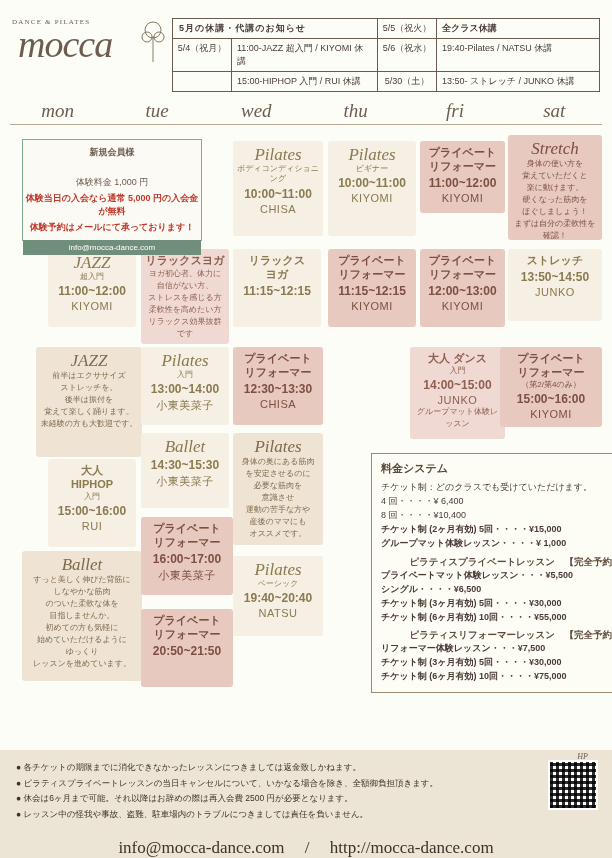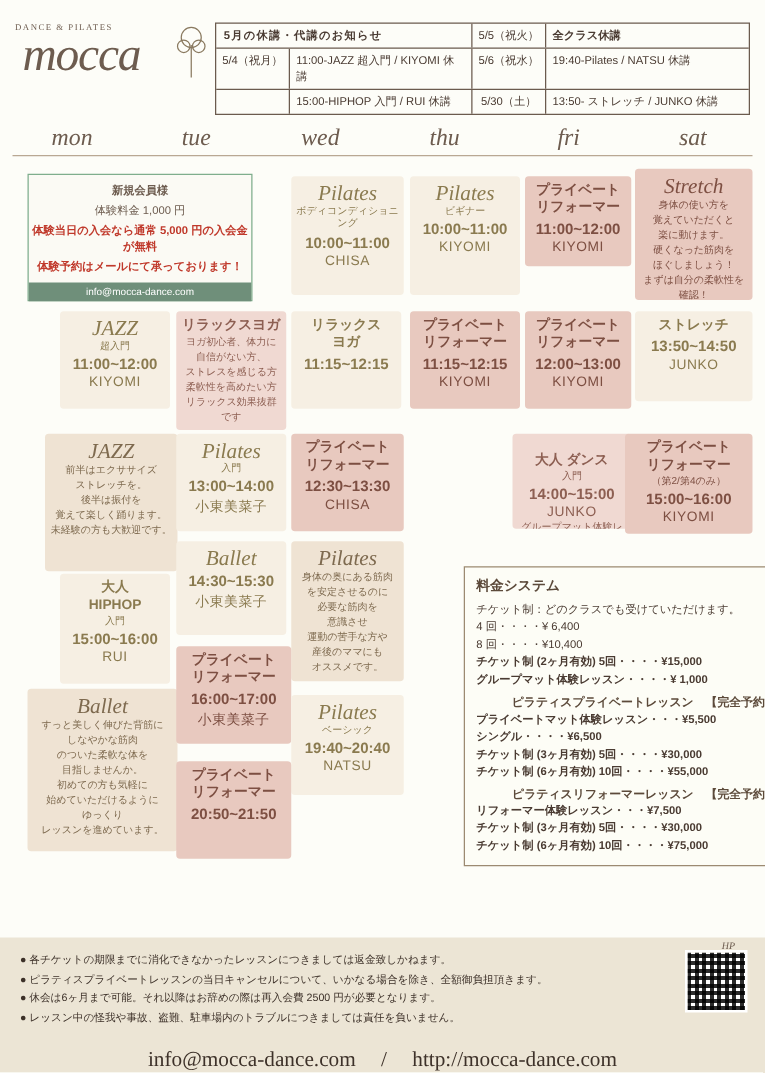--- a/index.html
+++ b/index.html
@@ -55,7 +55,7 @@
   
   .newbox{position:absolute;border:1px solid #7fae8d;background:#fbfaf4;box-sizing:border-box;text-align:center;}
   .newbox .nb-title{font-size:9px;font-weight:bold;color:#6d5c4f;margin-top:6px;}
-  .newbox .nb-line{font-size:9px;color:#6d5c4f;margin-top:3px;}
+  .newbox .nb-line{font-size:9px;color:#6d5c4f;margin-top:17px;}
   .newbox .nb-red{font-size:9px;font-weight:bold;color:#c0392b;margin-top:3px;}
   .newbox .nb-mail{margin-top:6px;background:#6f8f7a;color:#fff;font-size:8px;padding:3px 0;}
 

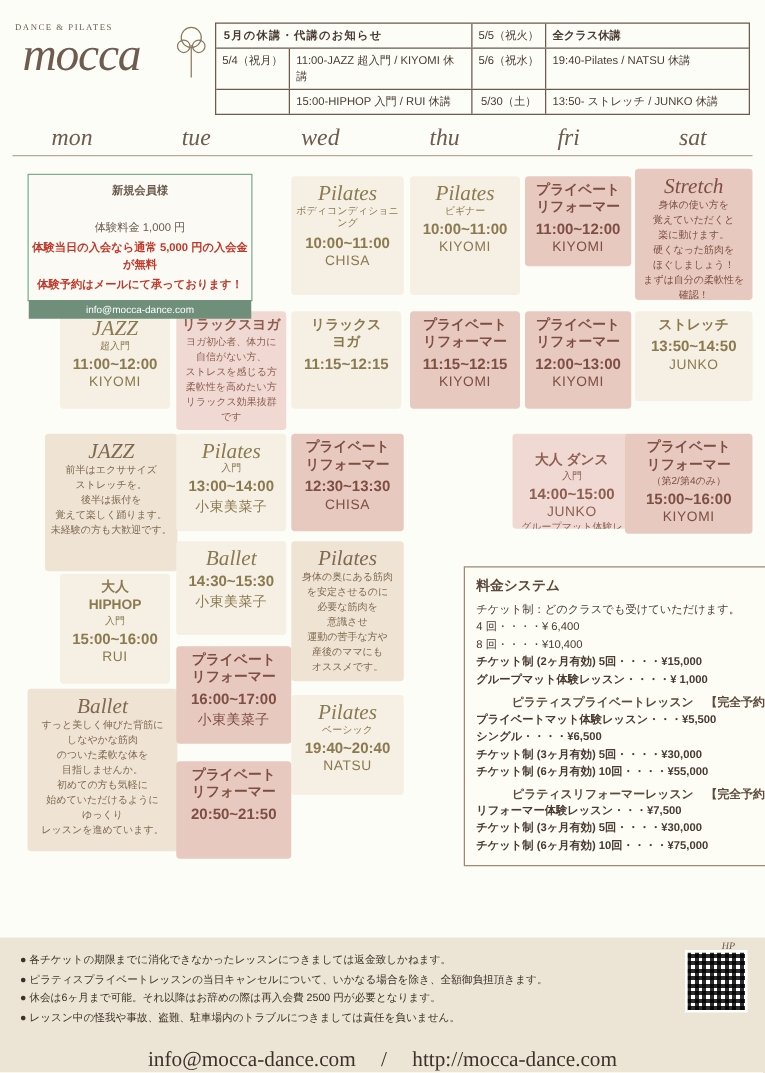--- a/index.html
+++ b/index.html
@@ -190,7 +190,7 @@
         <div class="cls-time">12:30~13:30</div>
         <div class="cls-teacher">CHISA</div>
       </div>
-      <div class="cell t-pink" style="left: 410px; top: 216px; width: 95px; height: 76px; padding: 15px 4px;">
+      <div class="cell t-pink" style="left: 410px; top: 216px; width: 95px; height: 92px; padding: 5px 4px;">
         <div class="cls-name-jp">大人 ダンス</div>
         <div class="cls-sub">入門</div>
         <div class="cls-time">14:00~15:00</div>

